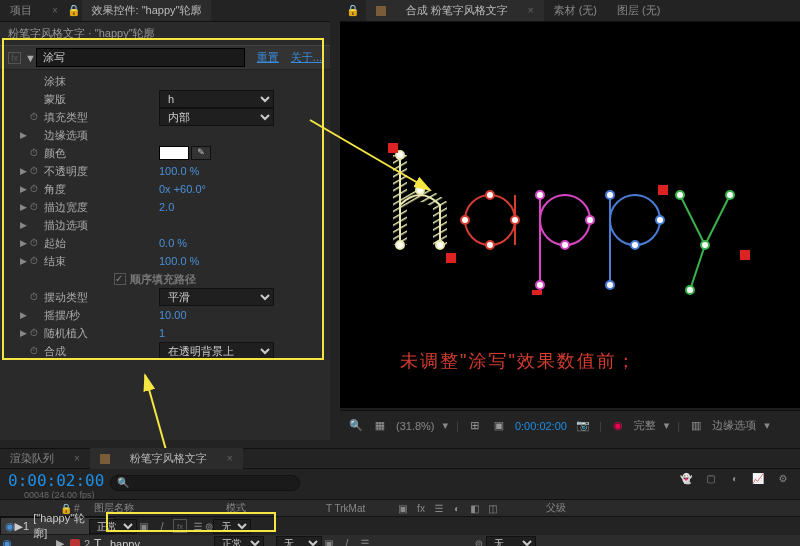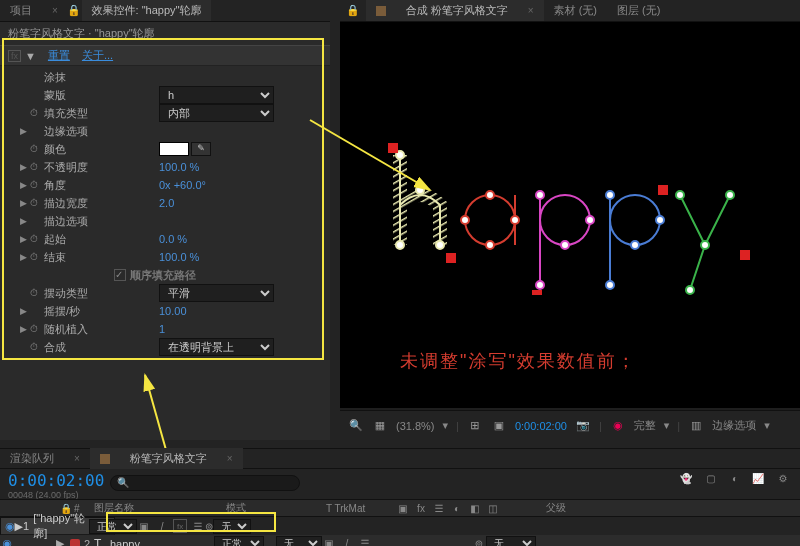--- a/index.html
+++ b/index.html
@@ -68,6 +68,7 @@
   <div class="fxhead">
     <span style="color:#555;border:1px solid #555;font-size:9px;padding:0 2px;margin-right:4px;">fx</span>
     <span class="tw">▼</span>
+    <span class="name" style="background:#1a1a1a;padding:1px 6px;border:1px solid #000;">涂写</span>
     <a class="link">重置</a>
     <a class="link">关于...</a>
   </div>

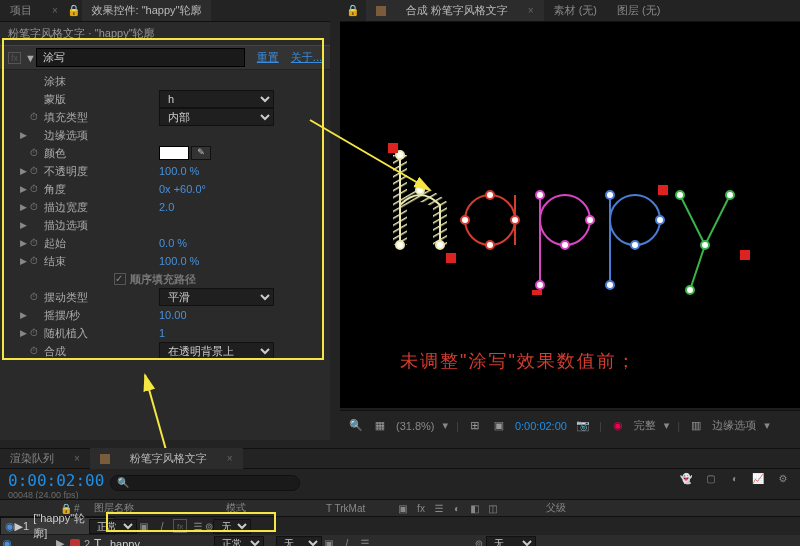--- a/index.html
+++ b/index.html
@@ -34,7 +34,7 @@
   .timeline { position:absolute; left:0; right:0; top:448px; bottom:0; background:#232323; border-top:1px solid #111; }
   .tl-tabs { display:flex; align-items:center; height:20px; }
   .timecode { color:#1f8fe6; font-size:16px; padding:2px 8px 0 8px; font-family:monospace; }
-  .timesub { color:#6b6b6b; font-size:9px; padding:0 8px; }
+  .timesub { color:#6b6b6b; font-size:9px; padding:0 24px; }
   .tl-search { position:absolute; left:110px; top:26px; width:190px; height:16px; background:#1a1a1a; border:1px solid #111; border-radius:8px; }
   .tl-head { position:absolute; left:0; right:0; top:50px; height:18px; background:#2a2a2a; border-top:1px solid #111; border-bottom:1px solid #111; display:flex; align-items:center; font-size:10px; color:#888; }
   .tl-rows { position:absolute; left:0; right:0; top:68px; bottom:0; }

